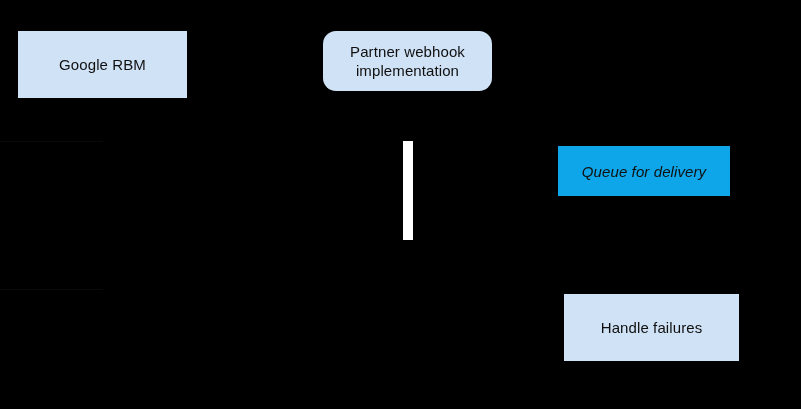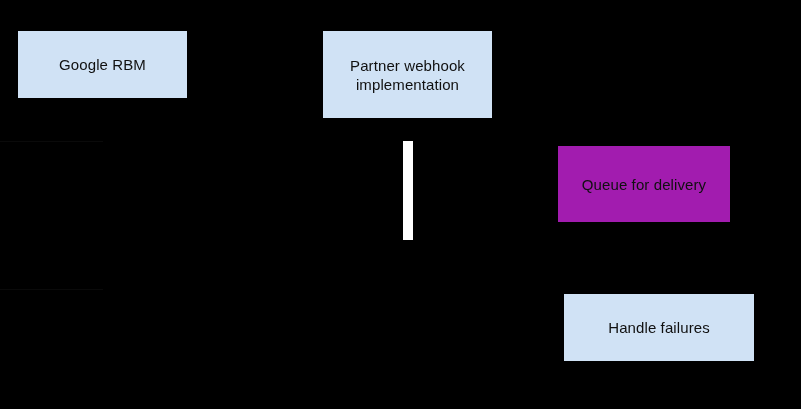--- a/index.html
+++ b/index.html
@@ -56,7 +56,7 @@
     <span class="node-label">Google RBM</span>
   </div>
 
-  <div class="node" style="left: 323px; top: 31px; width: 169px; height: 87px; background: rgb(208, 226, 245); color: rgb(16, 16, 16);">
+  <div class="node" style="left: 323px; top: 31px; width: 169px; height: 60px; background: rgb(208, 226, 245); color: rgb(16, 16, 16); border-radius: 13px;">
     <span class="node-label">Partner webhook
 implementation</span>
   </div>

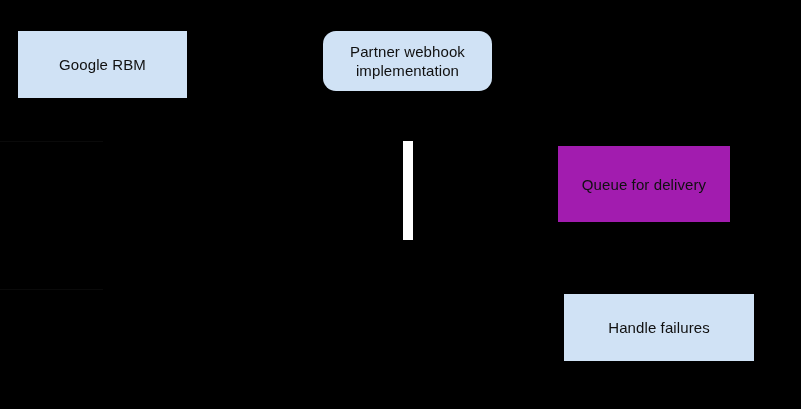--- a/index.html
+++ b/index.html
@@ -61,7 +61,7 @@
 implementation</span>
   </div>
 
-  <div class="node" style="left: 558px; top: 146px; width: 172px; height: 76px; background: #a21caf; color: rgb(16, 16, 16);">
+  <div class="node" style="left: 558px; top: 146px; width: 172px; height: 50px; background: #0ea5e9; color: rgb(16, 16, 16); font-style: italic;">
     <span class="node-label">Queue for delivery</span>
   </div>
 

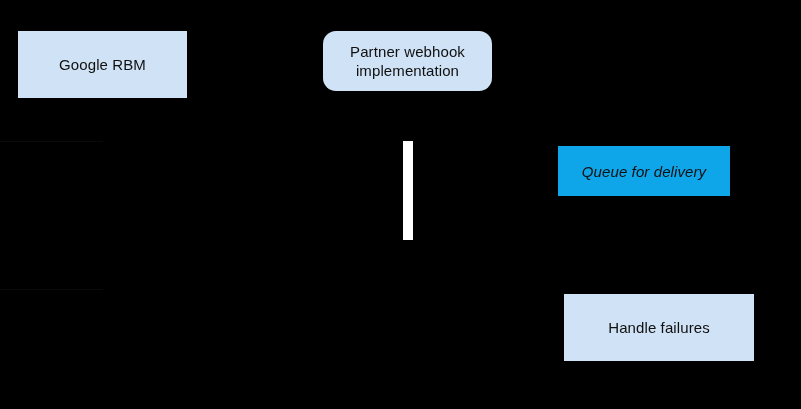--- a/index.html
+++ b/index.html
@@ -65,7 +65,7 @@
     <span class="node-label">Queue for delivery</span>
   </div>
 
-  <div class="node" style="left: 564px; top: 294px; width: 190px; height: 67px; background: rgb(208, 226, 245); color: rgb(16, 16, 16);">
+  <div class="node" style="left: 564px; top: 294px; width: 175px; height: 67px; background: rgb(208, 226, 245); color: rgb(16, 16, 16);">
     <span class="node-label">Handle failures</span>
   </div>
 

